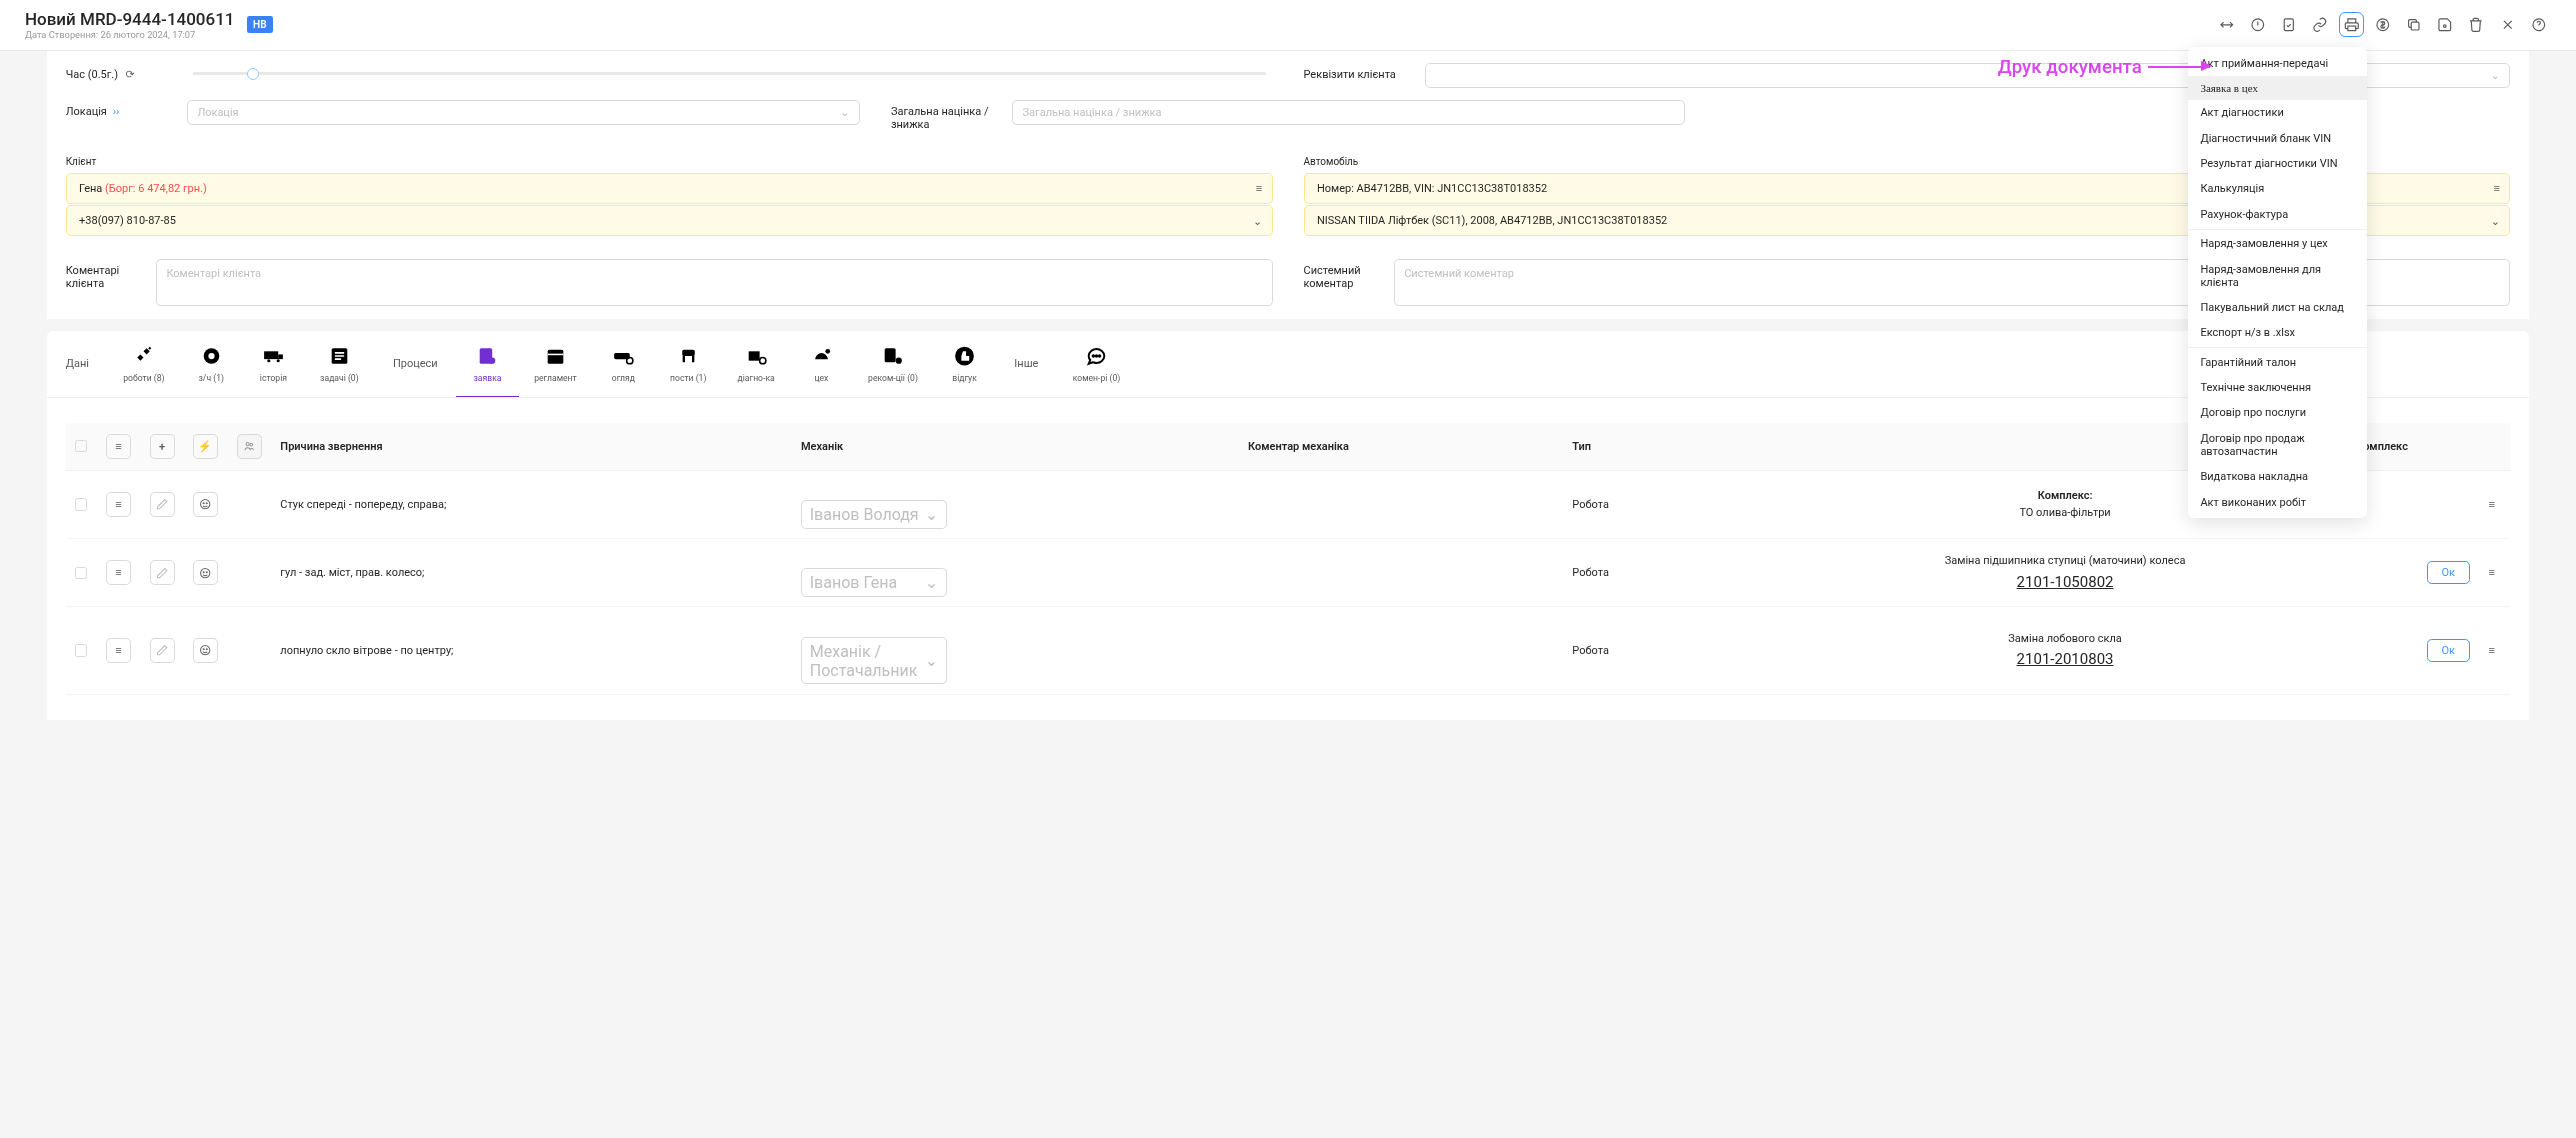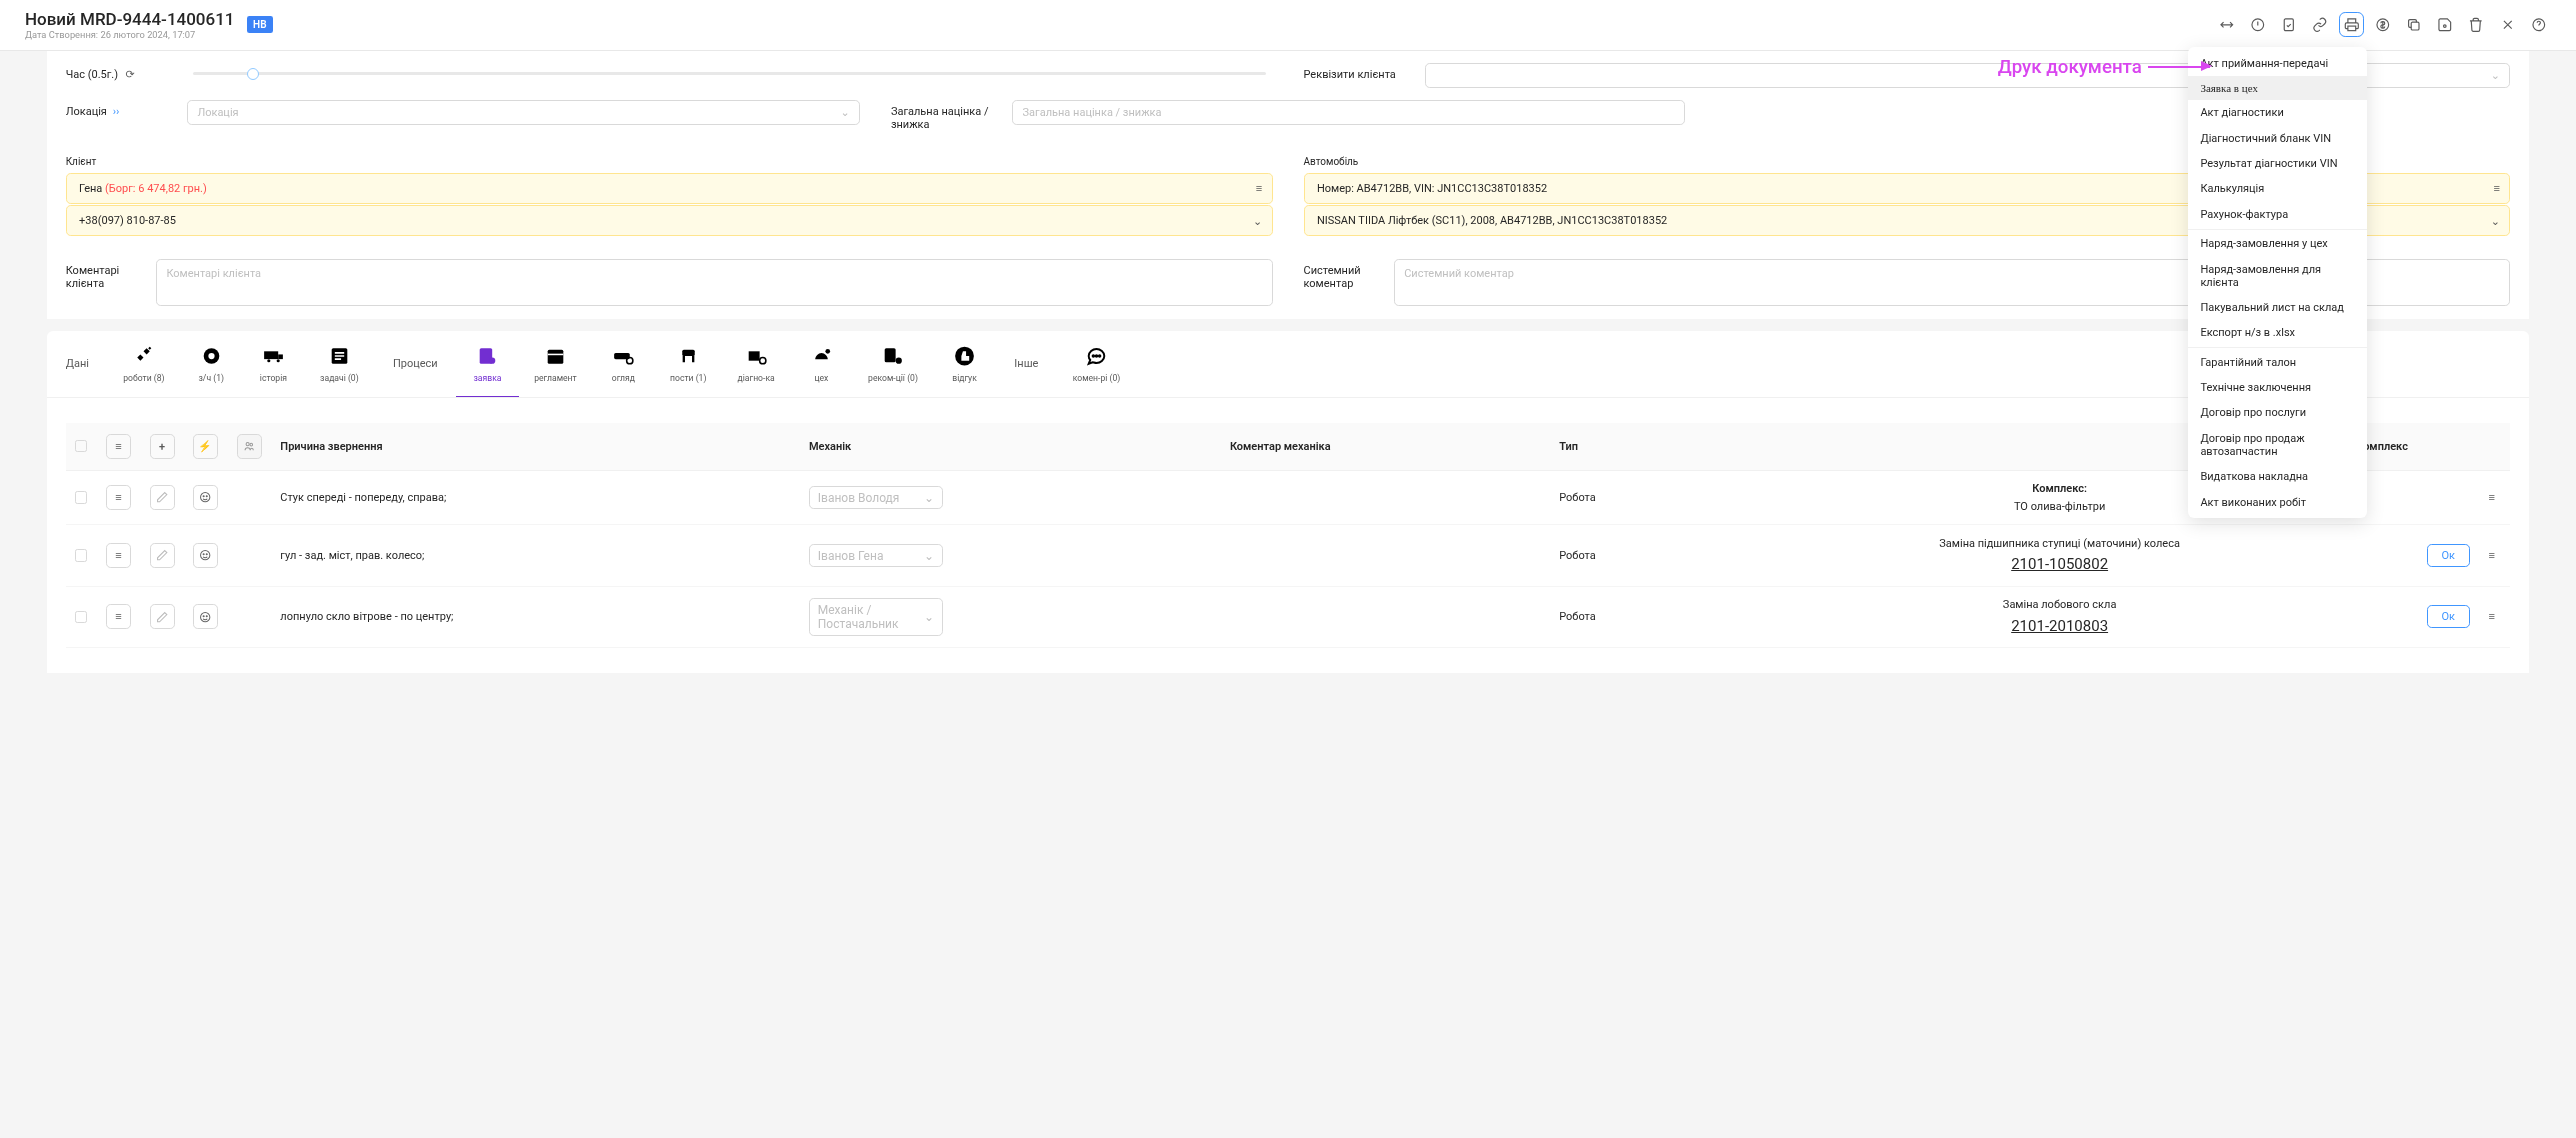--- a/index.html
+++ b/index.html
@@ -174,12 +174,13 @@
       border: 0.8px solid #d9d9d9;
       border-radius: 4.7px;
       padding: 3.9px 7.8px;
-      font-size: 12px;
+      font-size: 16px;
       color: #bfbfbf;
       display: flex;
       justify-content: space-between;
-      width: 134px;
+      width: 146px;
       align-items: center;
+      margin-top: 20px;
     }
     .work-col { text-align: center; line-height: 1.6; }
     .work-title { font-weight: 600; }

